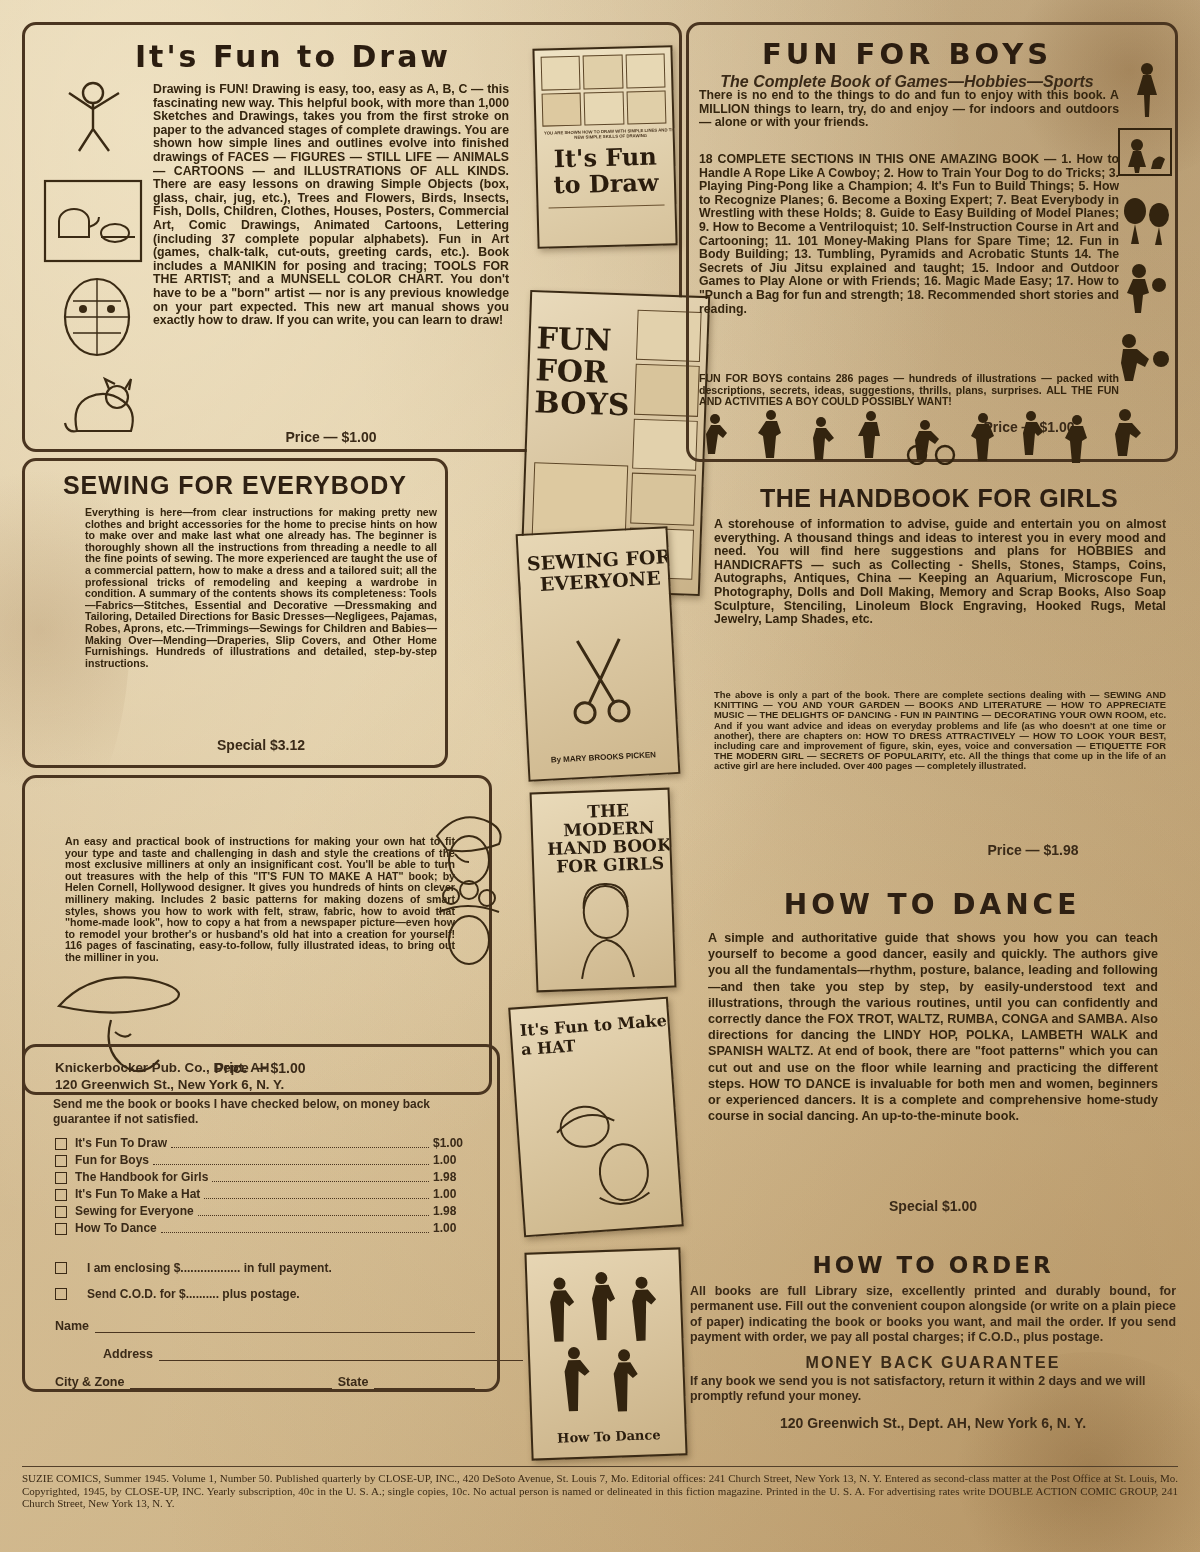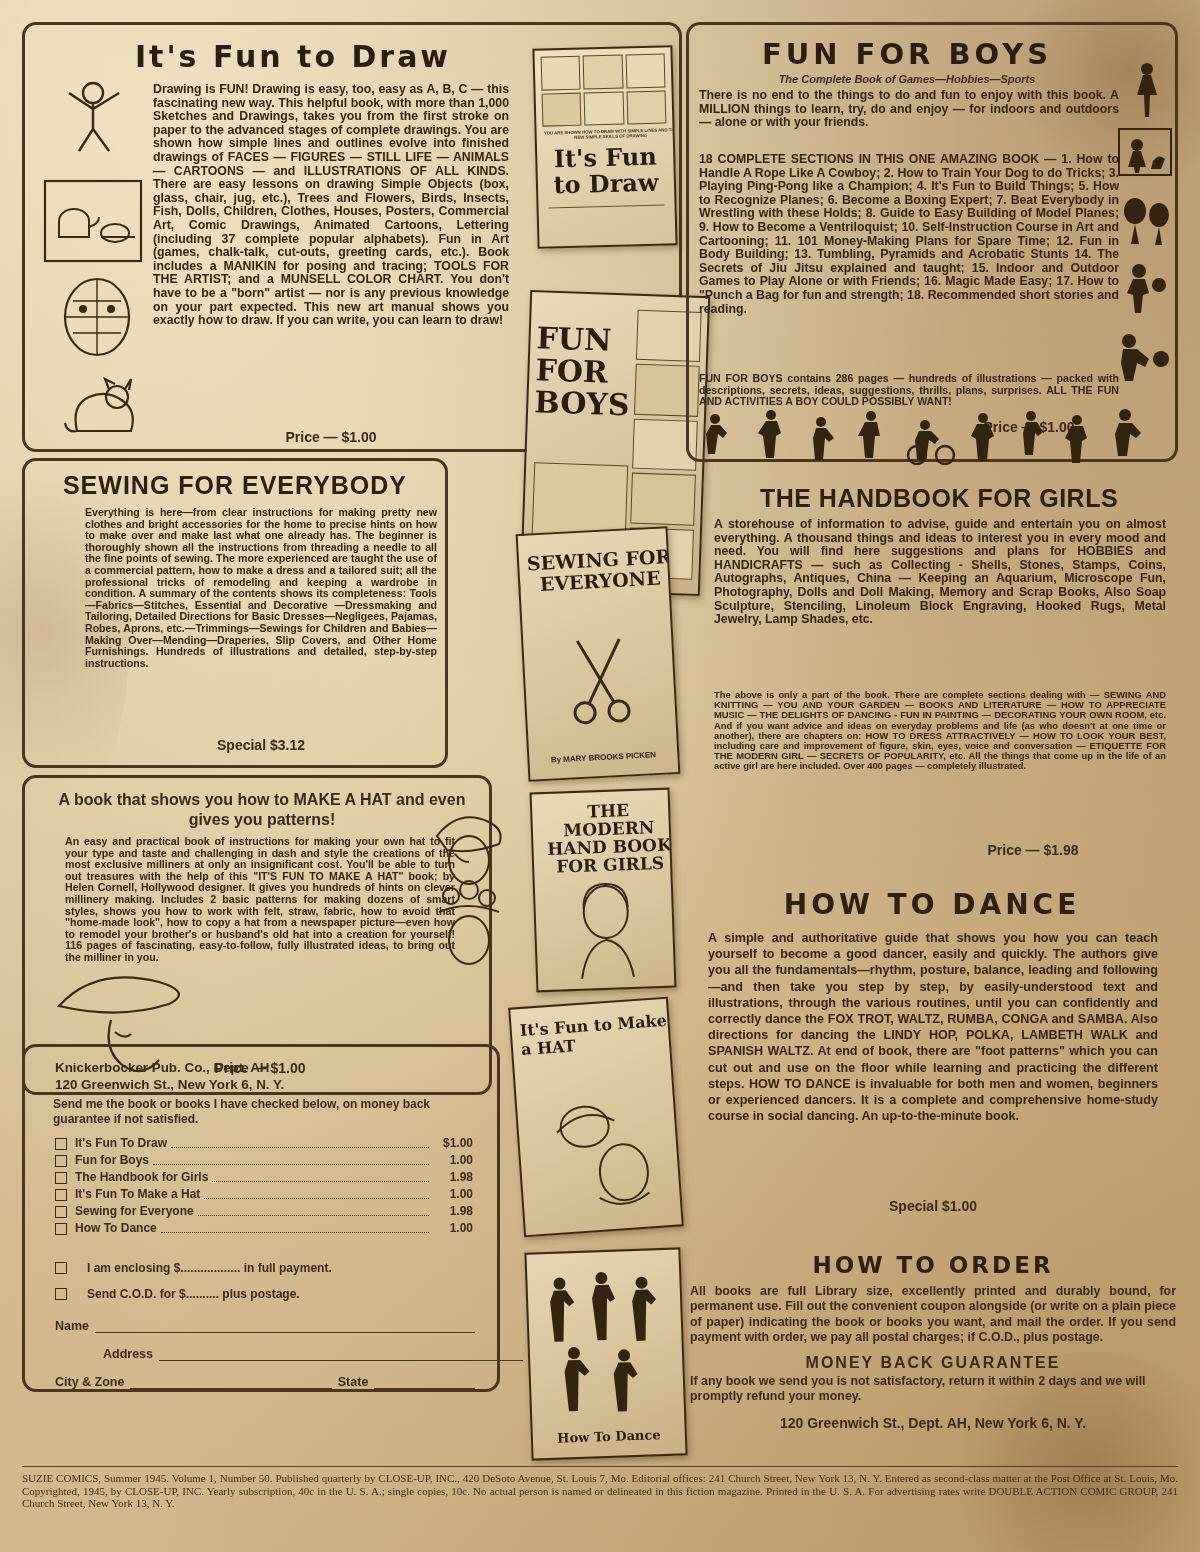--- a/index.html
+++ b/index.html
@@ -54,7 +54,7 @@
   
   #panel-boys{left:686px;top:22px;width:492px;height:440px;}
   #boys-title{position:absolute;left:8px;top:12px;width:420px;font-size:29px;letter-spacing:4px;font-weight:bold;font-family:"DejaVu Sans",sans-serif;color:#2b1d10;}
-  #boys-sub{position:absolute;left:8px;top:48px;width:420px;font-size:11px;font-style:italic;font-weight:bold;text-align:center;}
+  #boys-sub{position:absolute;left:8px;top:48px;width:420px;font-size:16px;font-style:italic;font-weight:bold;text-align:center;}
   #boys-text{position:absolute;left:10px;top:64px;width:420px;}
 
   

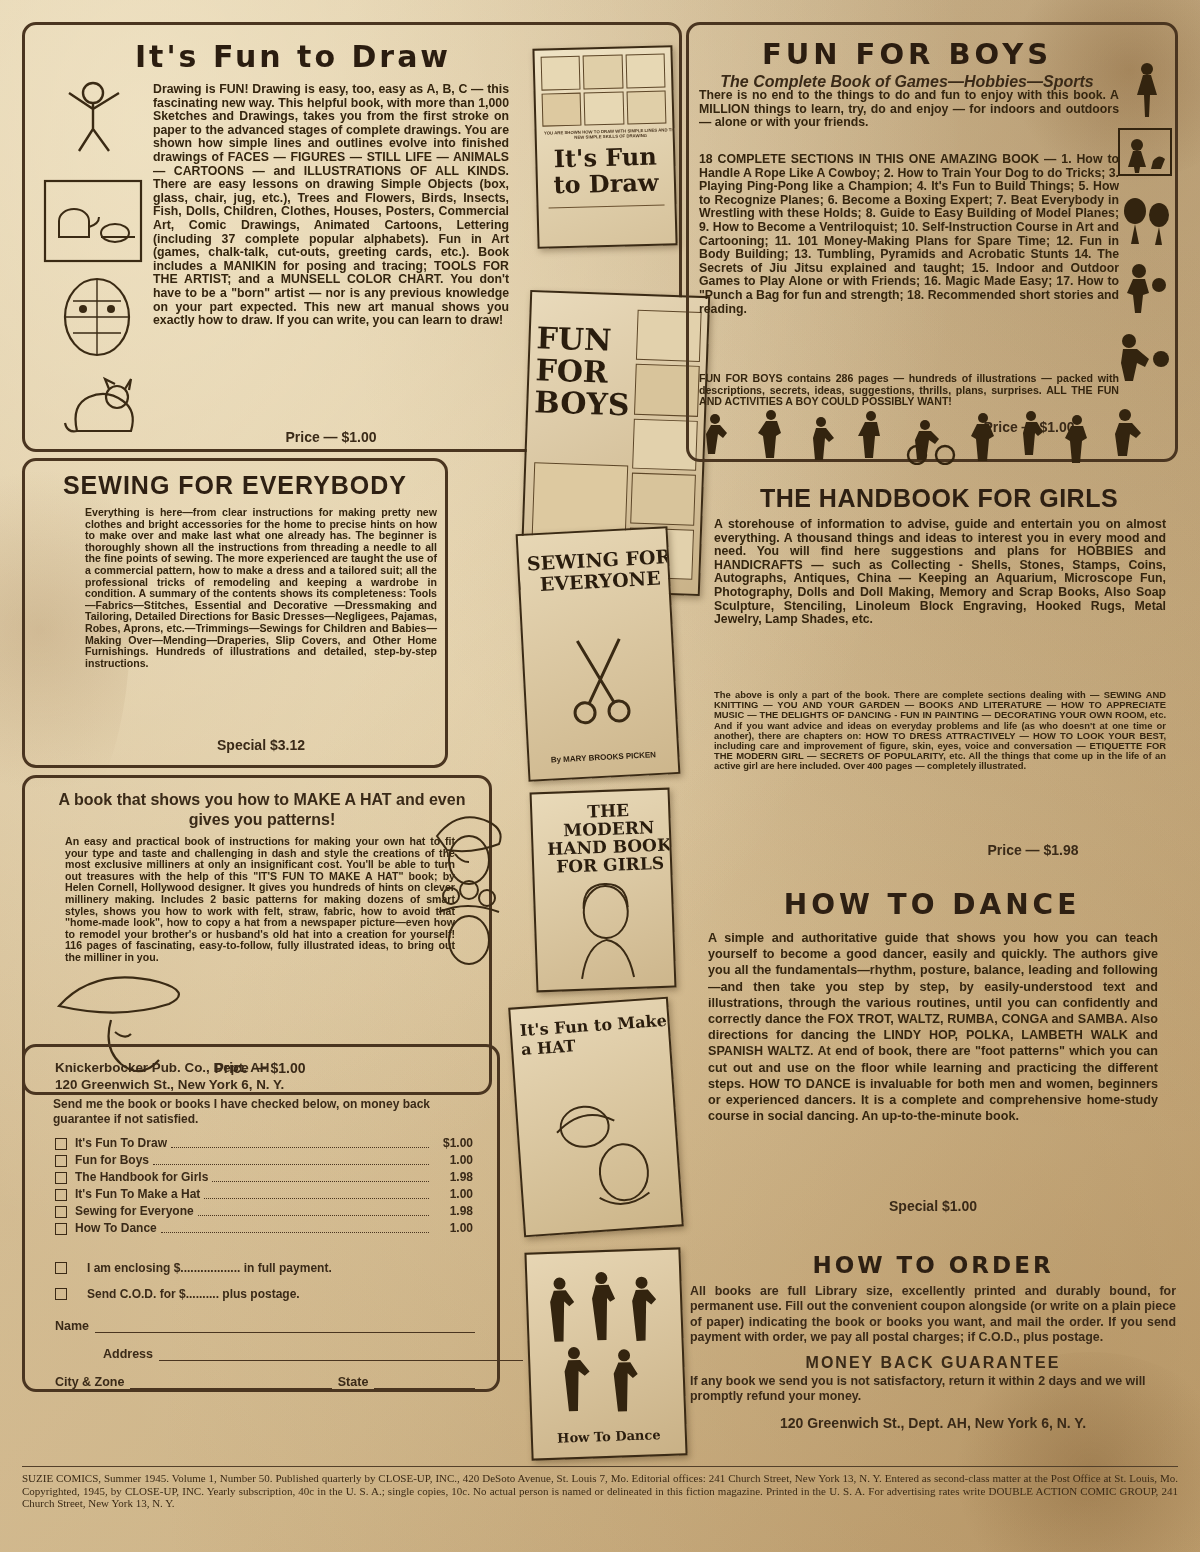--- a/index.html
+++ b/index.html
@@ -334,7 +334,6 @@
   </div>
 
   <div class="panel" id="panel-hat">
-    <div id="hat-title">A book that shows you how to MAKE A HAT and even gives you patterns!</div>
     <div class="body-text small" id="hat-text">An easy and practical book of instructions for making your own hat to fit your type and taste and challenging in dash and style the creations of the most exclusive milliners at only an insignificant cost. You'll be able to turn out treasures with the help of this "IT'S FUN TO MAKE A HAT" book; by Helen Cornell, Hollywood designer. It gives you hundreds of hints on clever millinery making. Includes 2 basic patterns for making dozens of smart styles, shows you how to work with felt, straw, fabric, how to avoid that "home-made look", how to copy a hat from a newspaper picture—even how to remodel your brother's or husband's old hat into a creation for yourself! 116 pages of fascinating, easy-to-follow, fully illustrated ideas, to bring out the milliner in you.</div>
     <div class="price" style="position:absolute;left:40px;top:278px;width:390px;">Price — $1.00</div>
 

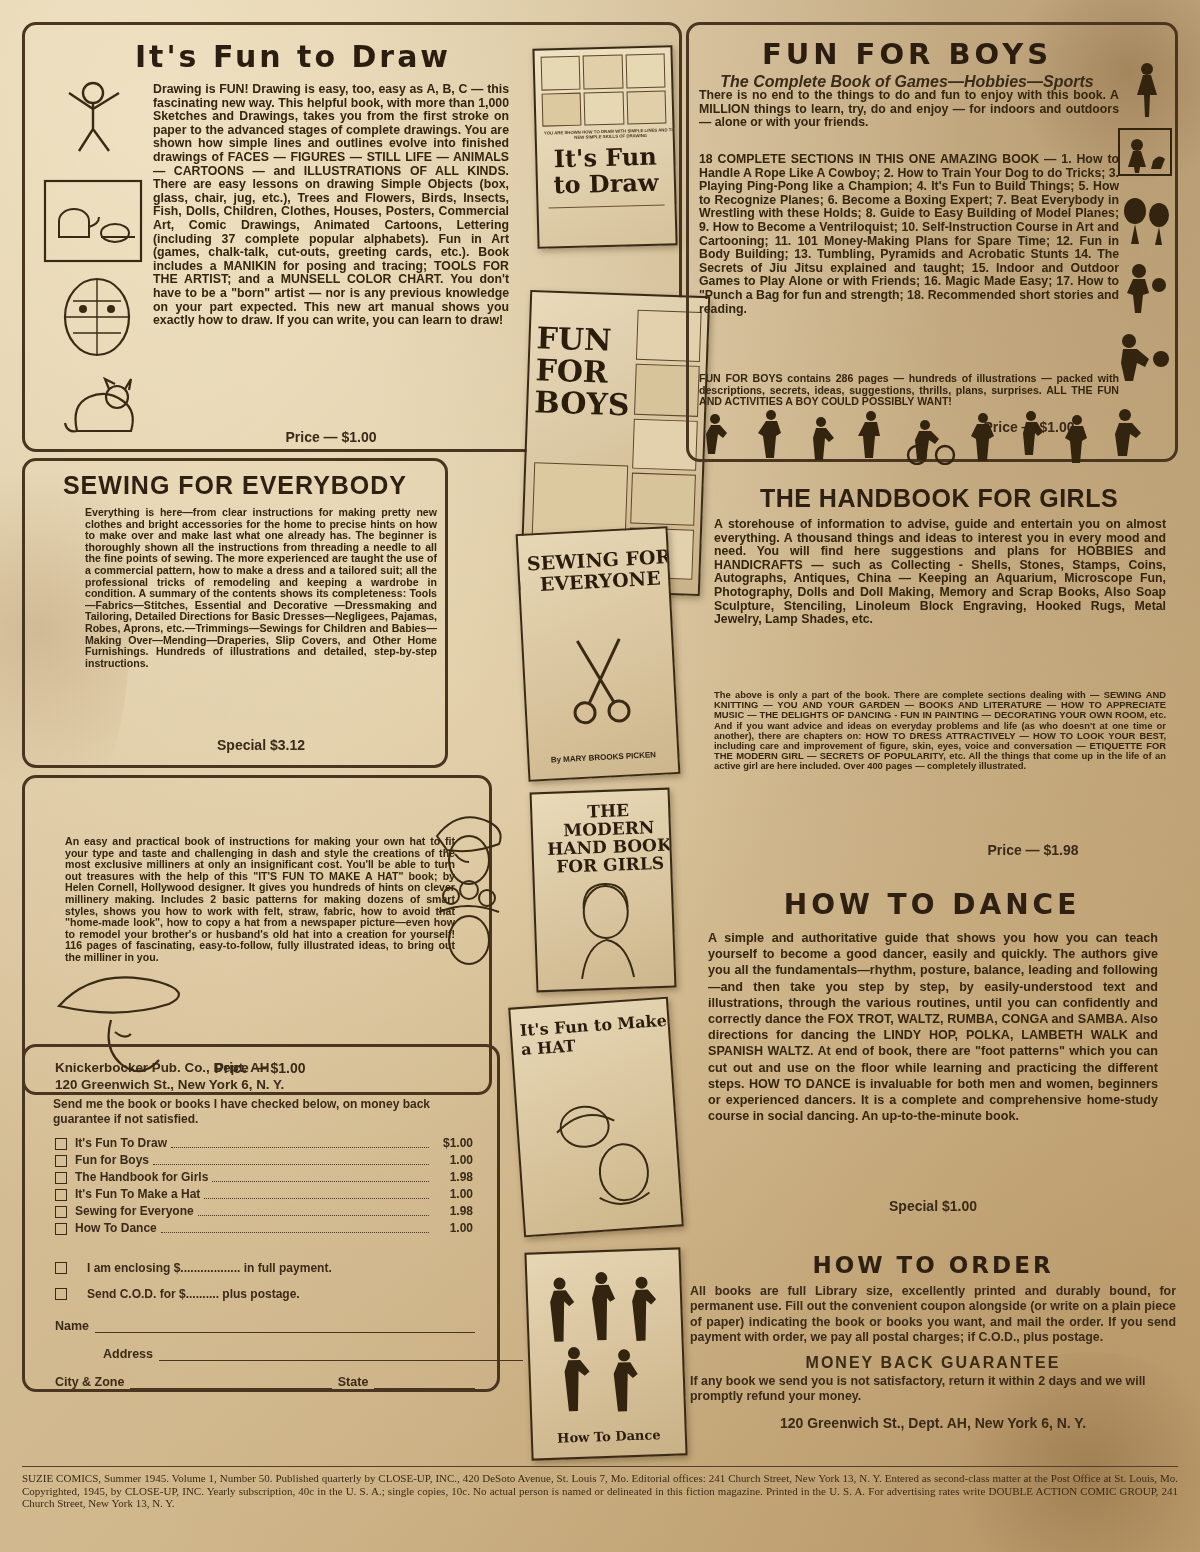--- a/index.html
+++ b/index.html
@@ -85,7 +85,7 @@
   .chk-row{display:flex;align-items:center;font-size:12px;line-height:17px;font-weight:600;}
   .chk{width:10px;height:10px;border:1.4px solid #3b2a16;margin-right:8px;flex:none;}
   .dots{flex:1;border-bottom:1.5px dotted #4a3520;margin:0 4px 3px 4px;height:10px;}
-  .amt{width:40px;text-align:right;}
+  .amt{width:40px;text-align:left;}
   #order-list{position:absolute;left:30px;top:88px;width:418px;}
   #order-pay{position:absolute;left:30px;top:208px;width:418px;}
   .pay-row{display:flex;align-items:center;font-size:12px;line-height:26px;font-weight:600;gap:12px;}

